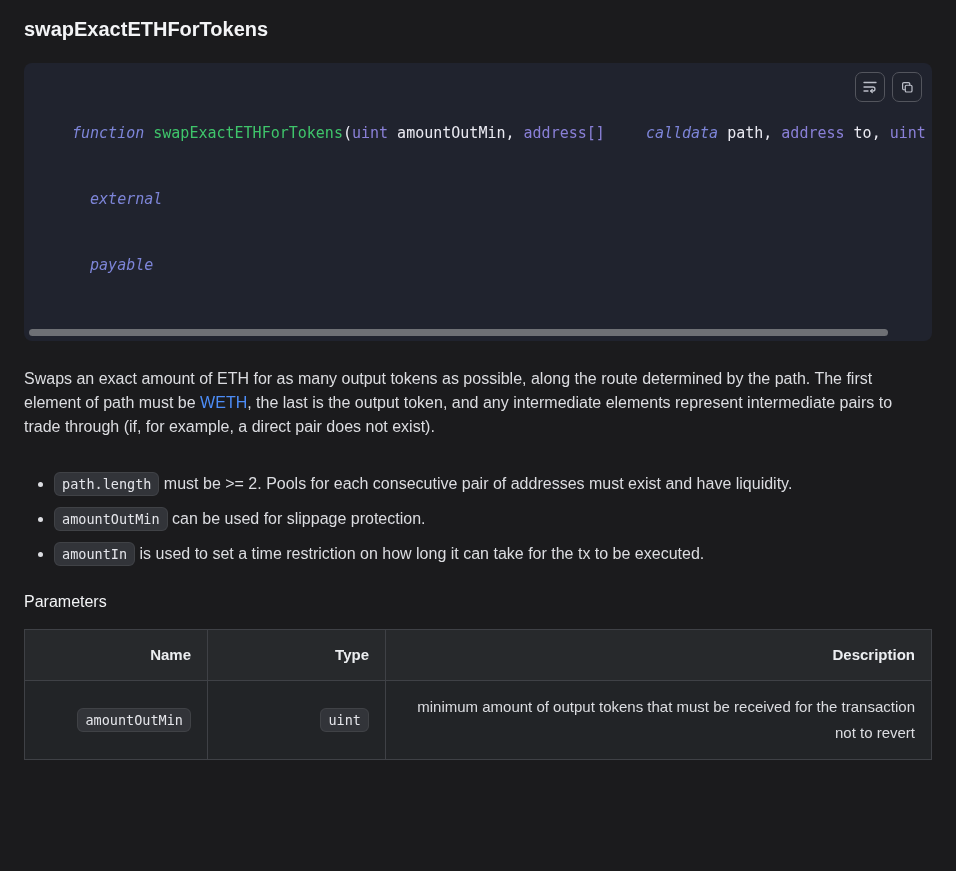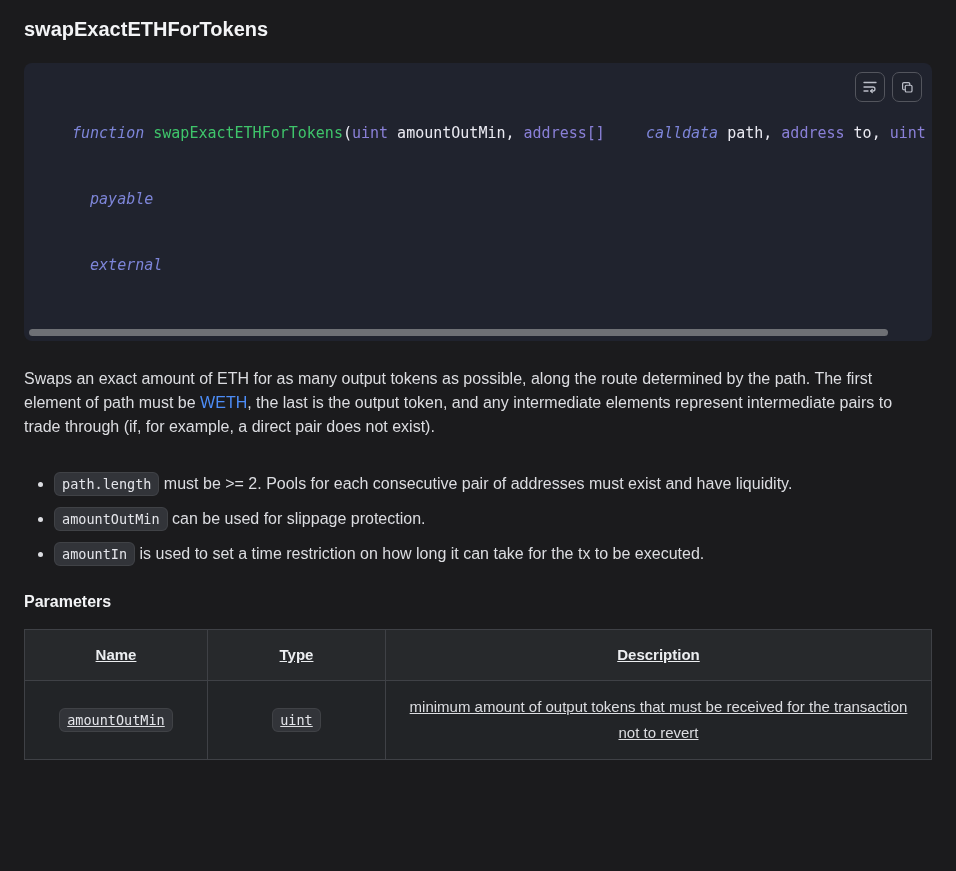--- a/index.html
+++ b/index.html
@@ -130,8 +130,8 @@
     </div>
     <div class="code-content">
       <div class="code-line"><span class="tok kw">function</span><span class="tok pl"> </span><span class="tok fn">swapExactETHForTokens</span><span class="tok pl">(</span><span class="tok ty">uint</span><span class="tok pl"> amountOutMin, </span><span class="tok ty">address[]</span><span class="tok pl"> </span><span class="tok kw">calldata</span><span class="tok pl"> path, </span><span class="tok ty">address</span><span class="tok pl"> to, </span><span class="tok ty">uint</span><span class="tok pl"> deadline)</span></div>
+      <div class="code-line"><span class="tok pl">  </span><span class="tok kw">external</span></div>
       <div class="code-line"><span class="tok pl">  </span><span class="tok kw">payable</span></div>
-      <div class="code-line"><span class="tok pl">  </span><span class="tok kw">external</span></div>
     </div>
     <div class="code-scrollbar">
       <div class="scroll-thumb"></div>

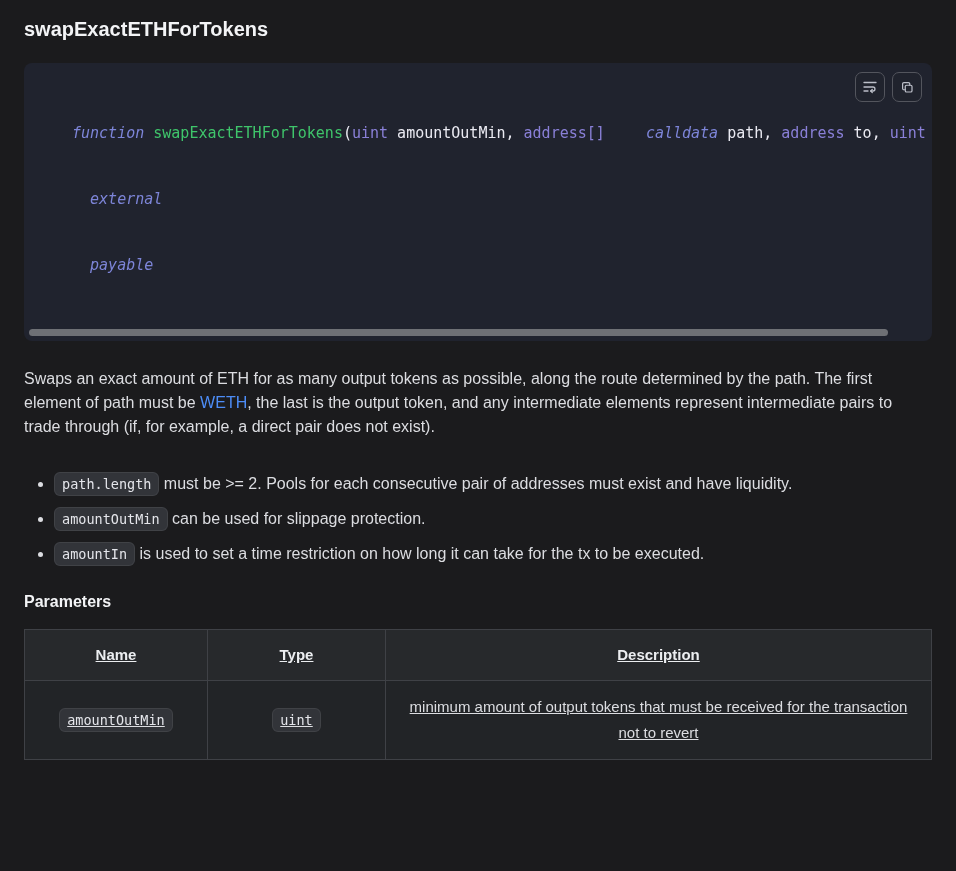--- a/index.html
+++ b/index.html
@@ -79,7 +79,7 @@
     margin-top: 20px;
   }
 
-  .params-label { margin: 0 0 18px; font-size: 16px; color: var(--heading-text, #ecedef); font-weight: bold; }
+  .params-label { margin: 0 0 18px; font-size: 16px; color: var(--heading-text, #ecedef); }
 
   
   table.params { border-collapse: collapse; width: 100%; font-size: 15px; }

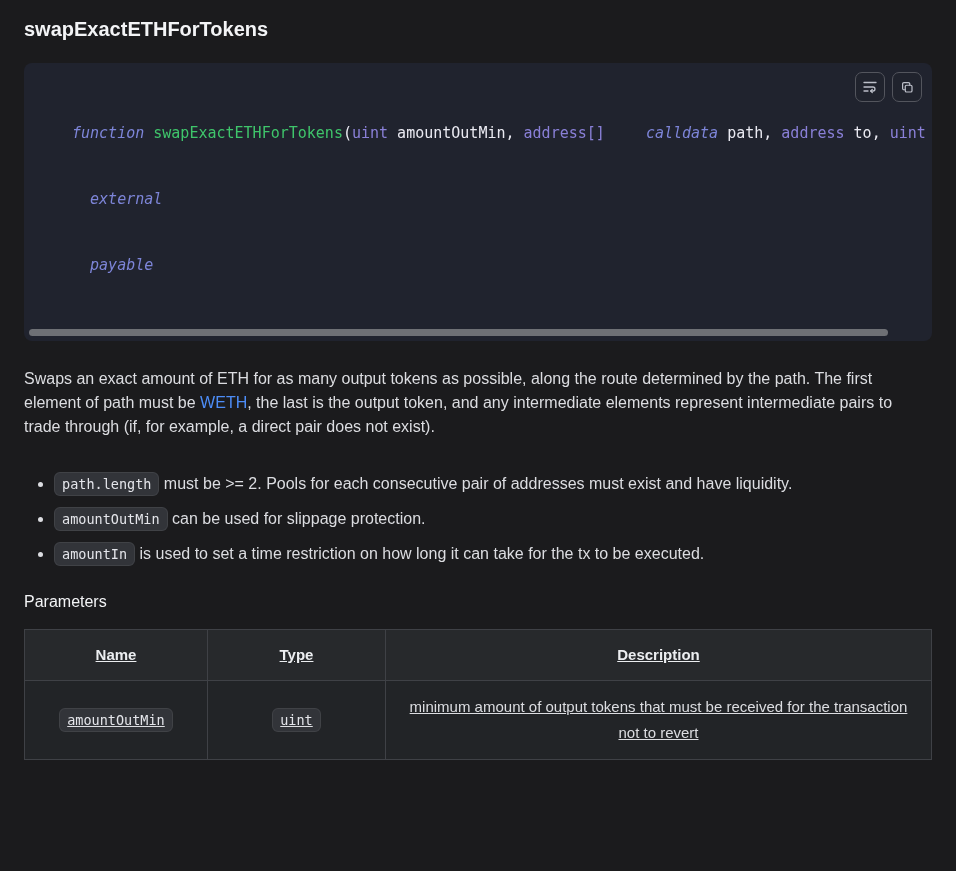--- a/index.html
+++ b/index.html
@@ -88,10 +88,9 @@
   table.params th, table.params td {
     border: 1px solid var(--table-border, #3f4146);
     padding: 13px 16px;
-    text-align: center;
+    text-align: right;
     vertical-align: middle;
     line-height: 26px;
-    text-decoration: underline;
   }
   table.params thead th {
     background: var(--table-header-bg, #27292c);

